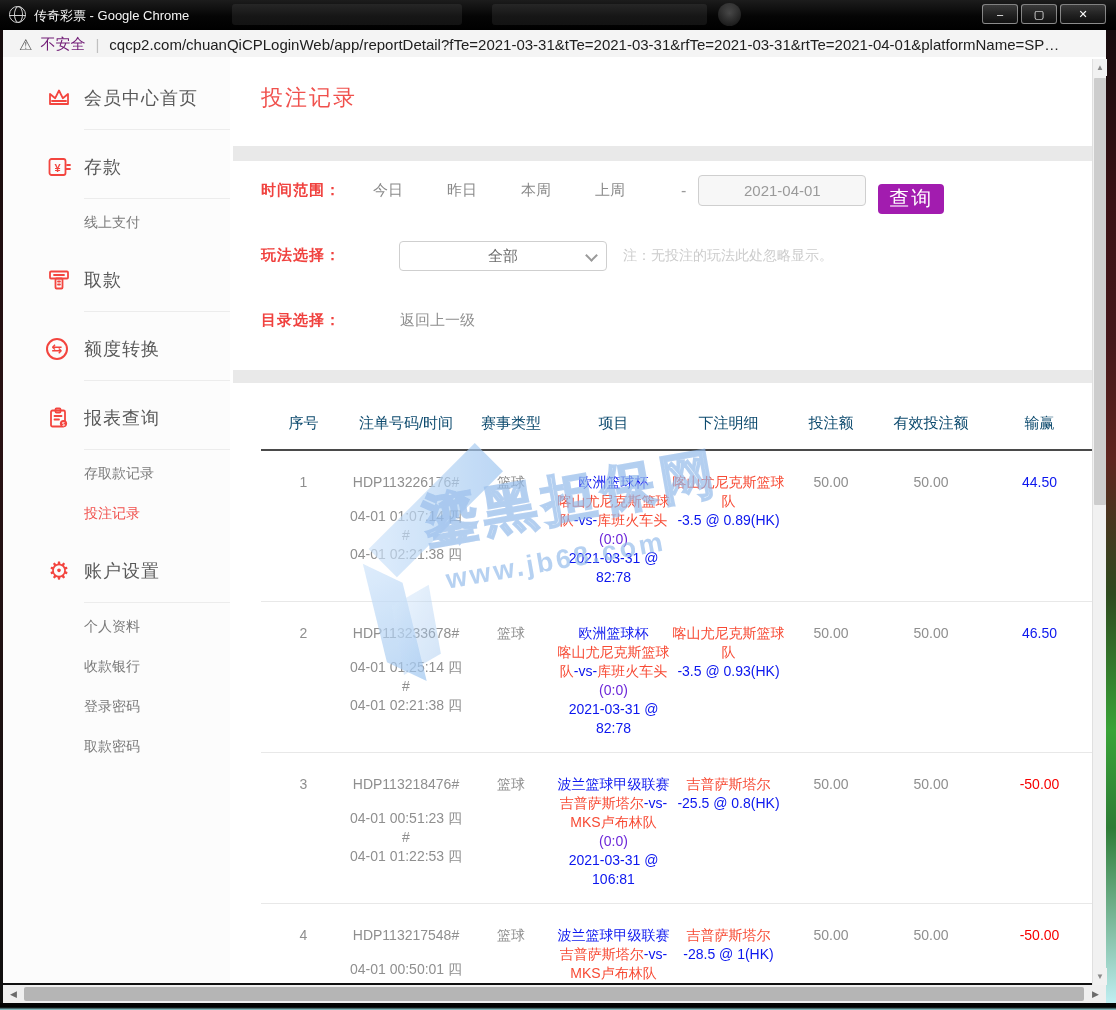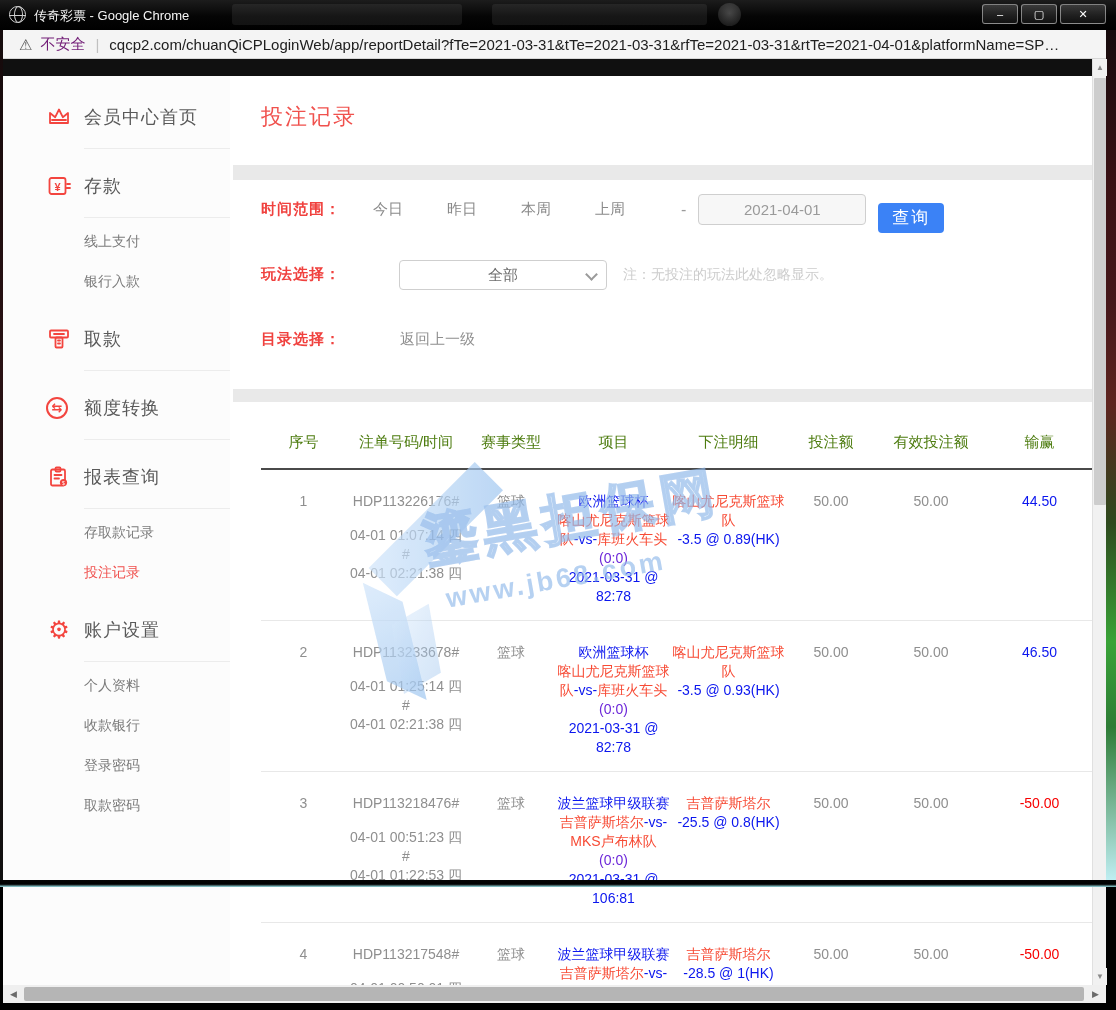--- a/index.html
+++ b/index.html
@@ -5,7 +5,7 @@
   * { margin:0; padding:0; box-sizing:border-box; }
   html,body { width:1116px; height:1010px; overflow:hidden; background:#000; }
   body { font-family:"Liberation Sans","DejaVu Sans",sans-serif; }
-  #window { position:relative; width:1116px; height:887px; background:#101010; }
+  #window { position:relative; width:1116px; height:1010px; background:#101010; }
 
   
   .titlebar { position:absolute; left:0; top:0; width:1116px; height:30px;

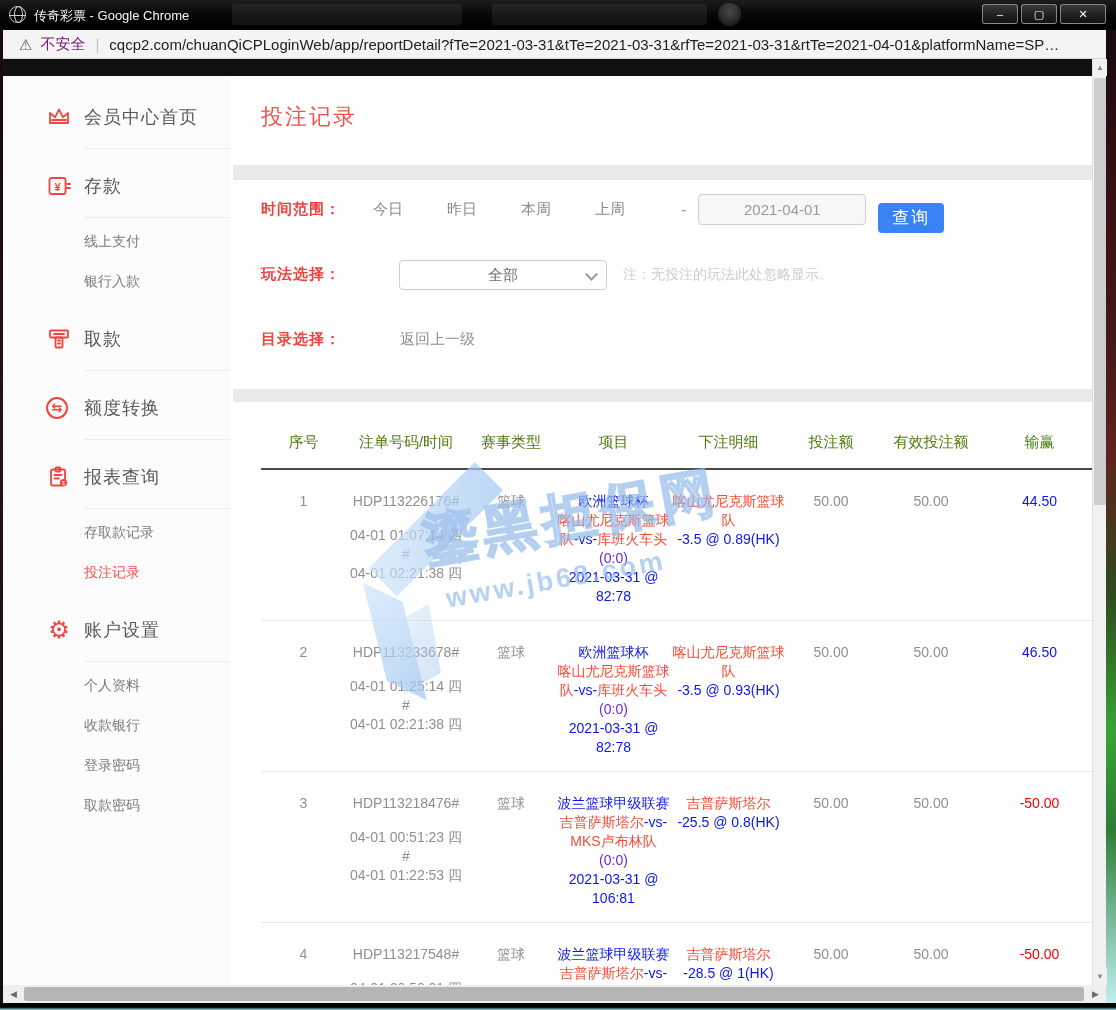--- a/index.html
+++ b/index.html
@@ -45,7 +45,7 @@
     background:linear-gradient(180deg,#050505 0%,#000 60%,#9adfe4 100%); }
 
   
-  .viewport { position:absolute; left:3px; top:76px; right:10px; height:926px; background:#fff; overflow:hidden; }
+  .viewport { position:absolute; left:3px; top:57px; right:10px; height:926px; background:#fff; overflow:hidden; }
 
   
   .sidebar { position:absolute; left:0; top:0; width:227px; height:100%; background:#fcfcfc; overflow:hidden; }

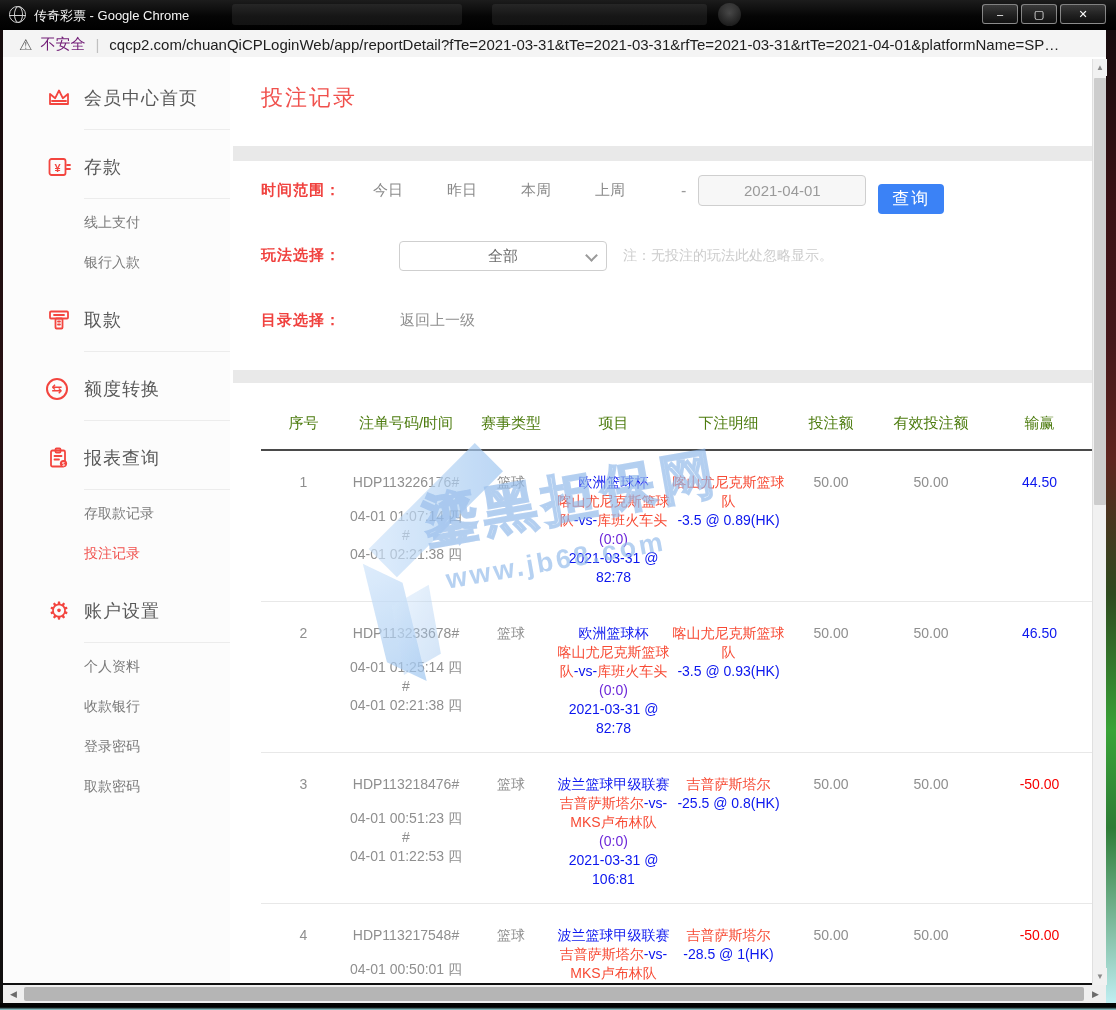--- a/index.html
+++ b/index.html
@@ -79,8 +79,8 @@
     color:#9a9a9a; font-size:15px; text-align:center; font-family:inherit; }
   .date-input.d1 { margin-left:8px; }
   .range-sep { margin:0 12px; color:#9a9a9a; }
-  .query-btn { margin-left:12px; width:66px; height:30px; background:#3b82f6; border:none; border-radius:4px;
-    color:#fff; font-size:17px; cursor:pointer; font-family:inherit; letter-spacing:2px;margin-top:16px; }
+  .query-btn { margin-left:12px; width:66px; height:30px; background:#a21caf; border:none; border-radius:4px;
+    color:#fff; font-size:20px; cursor:pointer; font-family:inherit; letter-spacing:2px;margin-top:16px; }
   .select-box { position:relative; margin-left:26px; width:208px; height:30px; border:1px solid #cfcfcf;
     border-radius:4px; background:#fff; cursor:pointer; }
   .select-box .sel-val { display:block; text-align:center; line-height:28px; color:#6d6d6d; font-size:15px; }

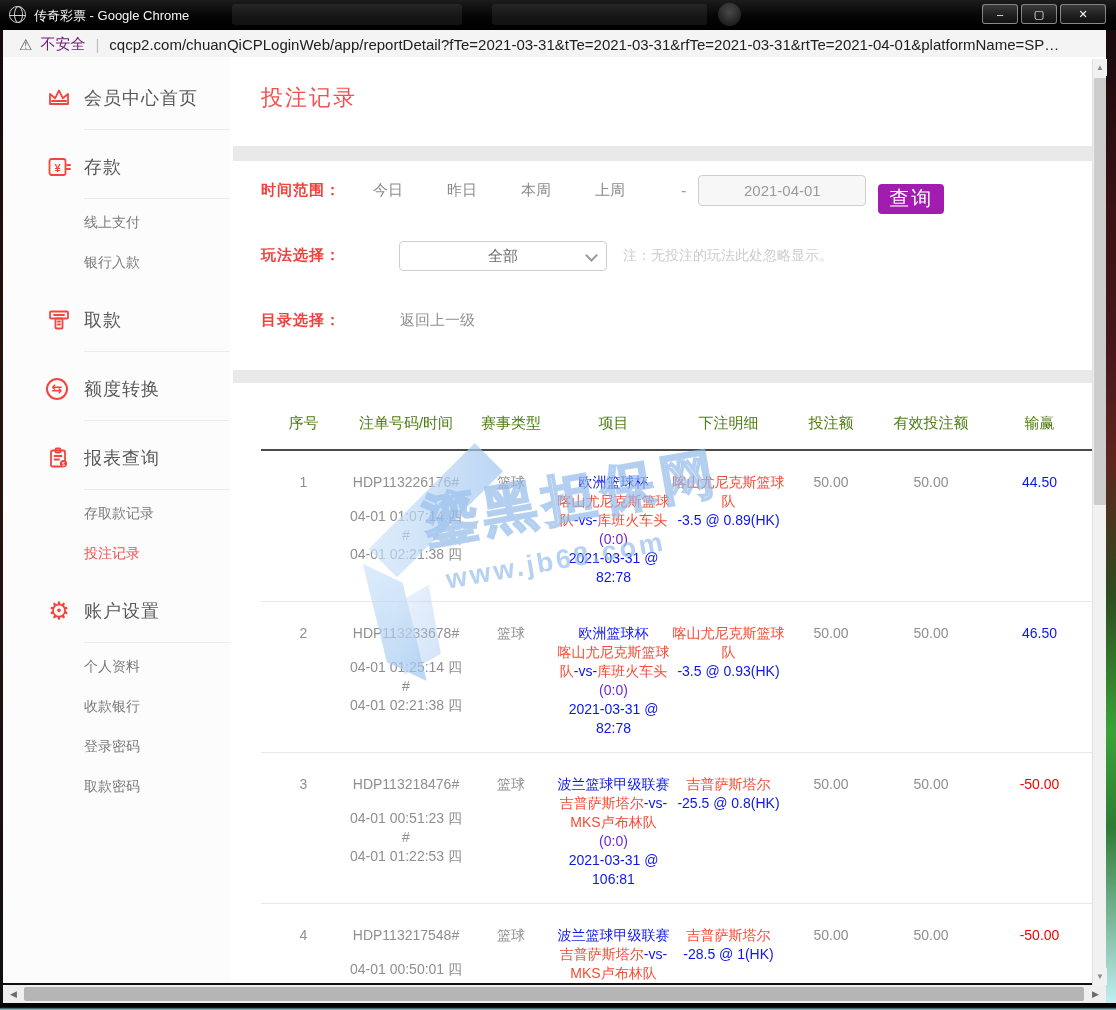--- a/index.html
+++ b/index.html
@@ -191,9 +191,6 @@
           <div class="side-sub">
             <span class="sub-label">线上支付</span>
           </div>
-          <div class="side-sub">
-            <span class="sub-label">银行入款</span>
-          </div>
         </div>
         <div class="side-section">
           <div class="side-head">

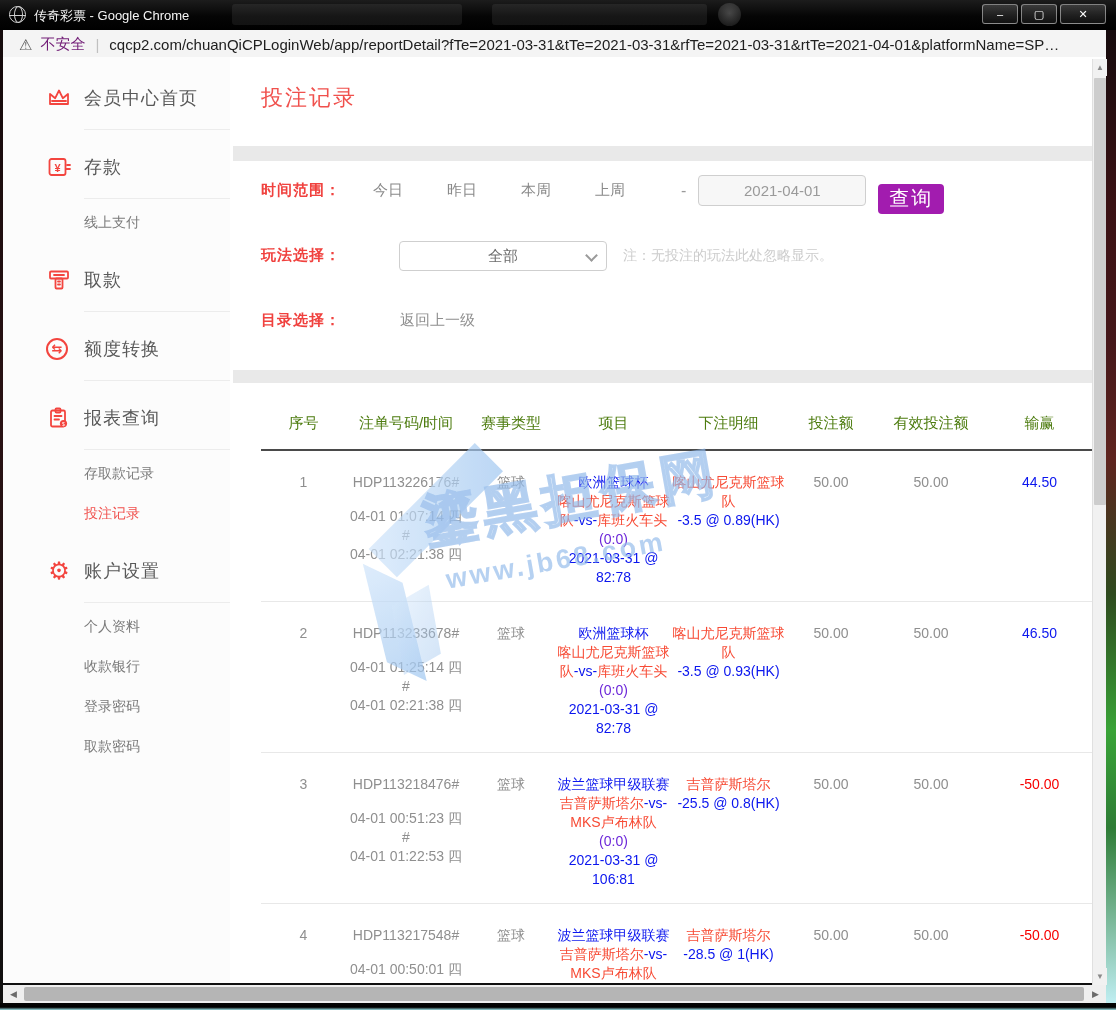--- a/index.html
+++ b/index.html
@@ -93,7 +93,7 @@
   .bet-table { margin:30px 0 0 28px; width:832px; position:relative; }
   .t-row { display:grid; grid-template-columns:85px 120px 90px 115px 115px 90px 110px 107px; }
   .t-head { padding-bottom:17px; border-bottom:2px solid #4a4a4a; }
-  .t-head .t-cell { color:#4d7c0f; font-size:15px; text-align:center; }
+  .t-head .t-cell { color:#0c4a6e; font-size:15px; text-align:center; }
   .t-body .t-row { border-bottom:1px solid #e8e8e8; padding:22px 0 14px 0; }
   .t-cell { text-align:center; font-size:14px; line-height:19px; }
   .c-gray { color:#8f8f8f; }

